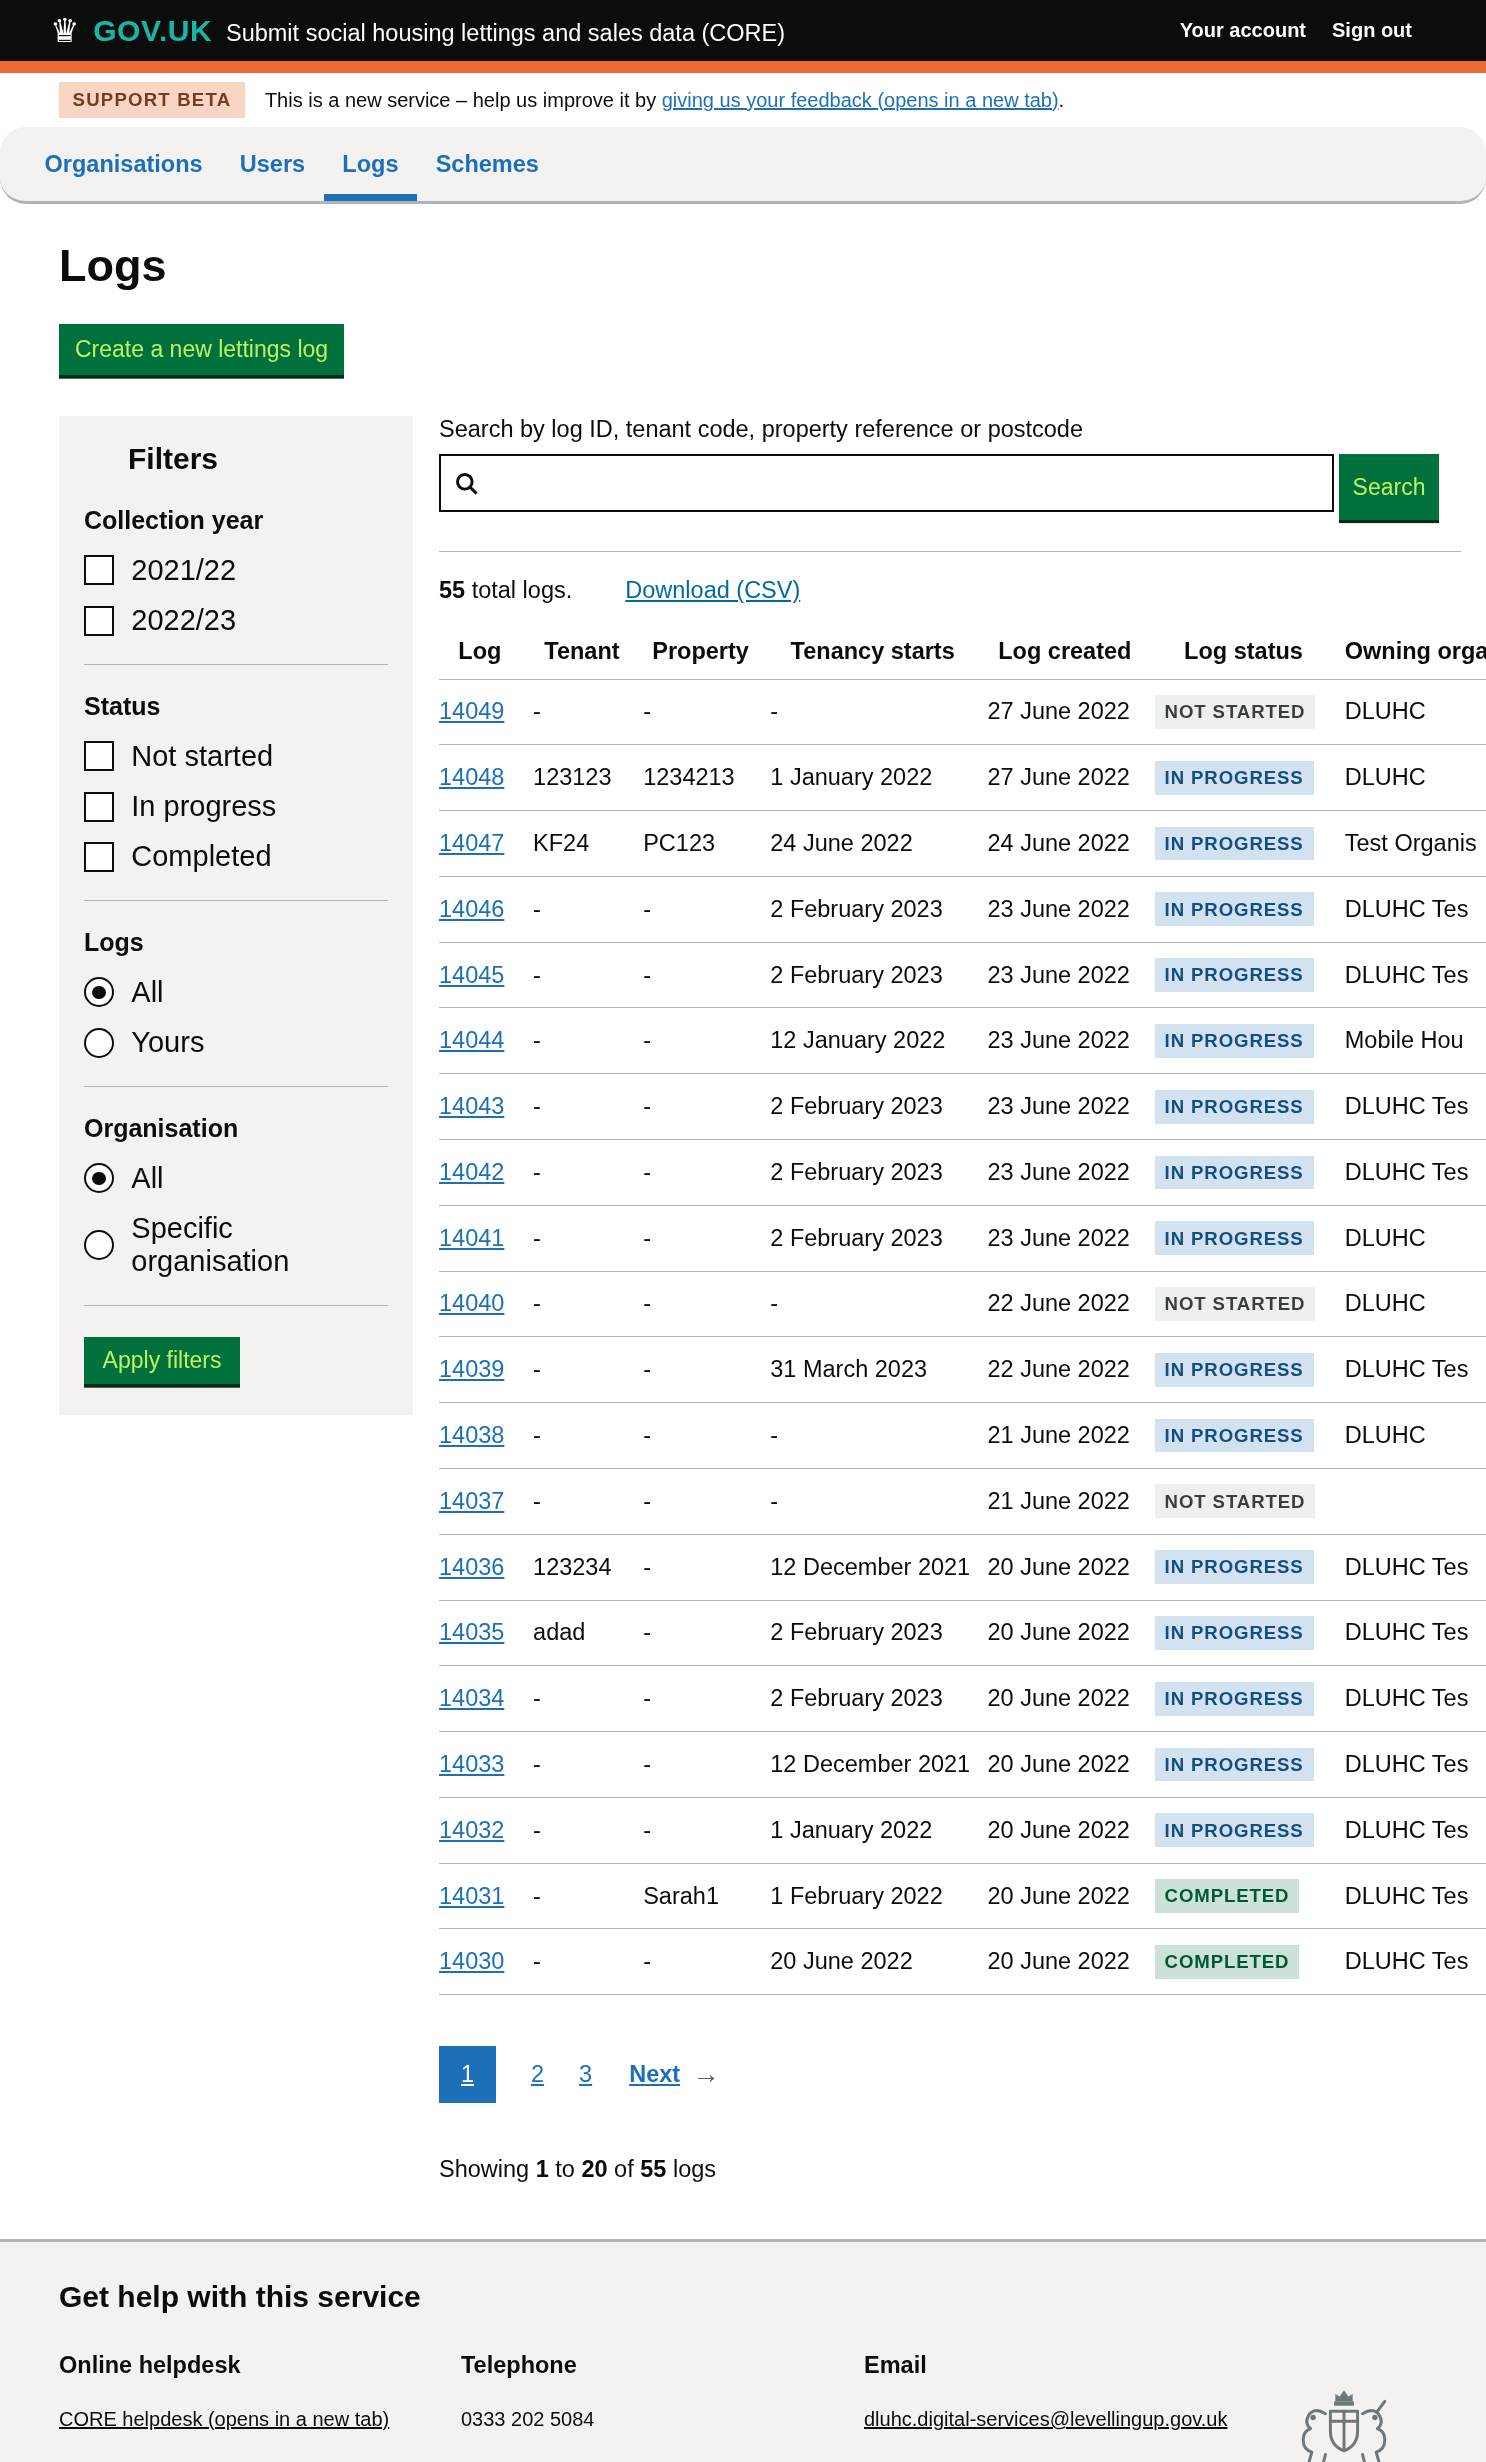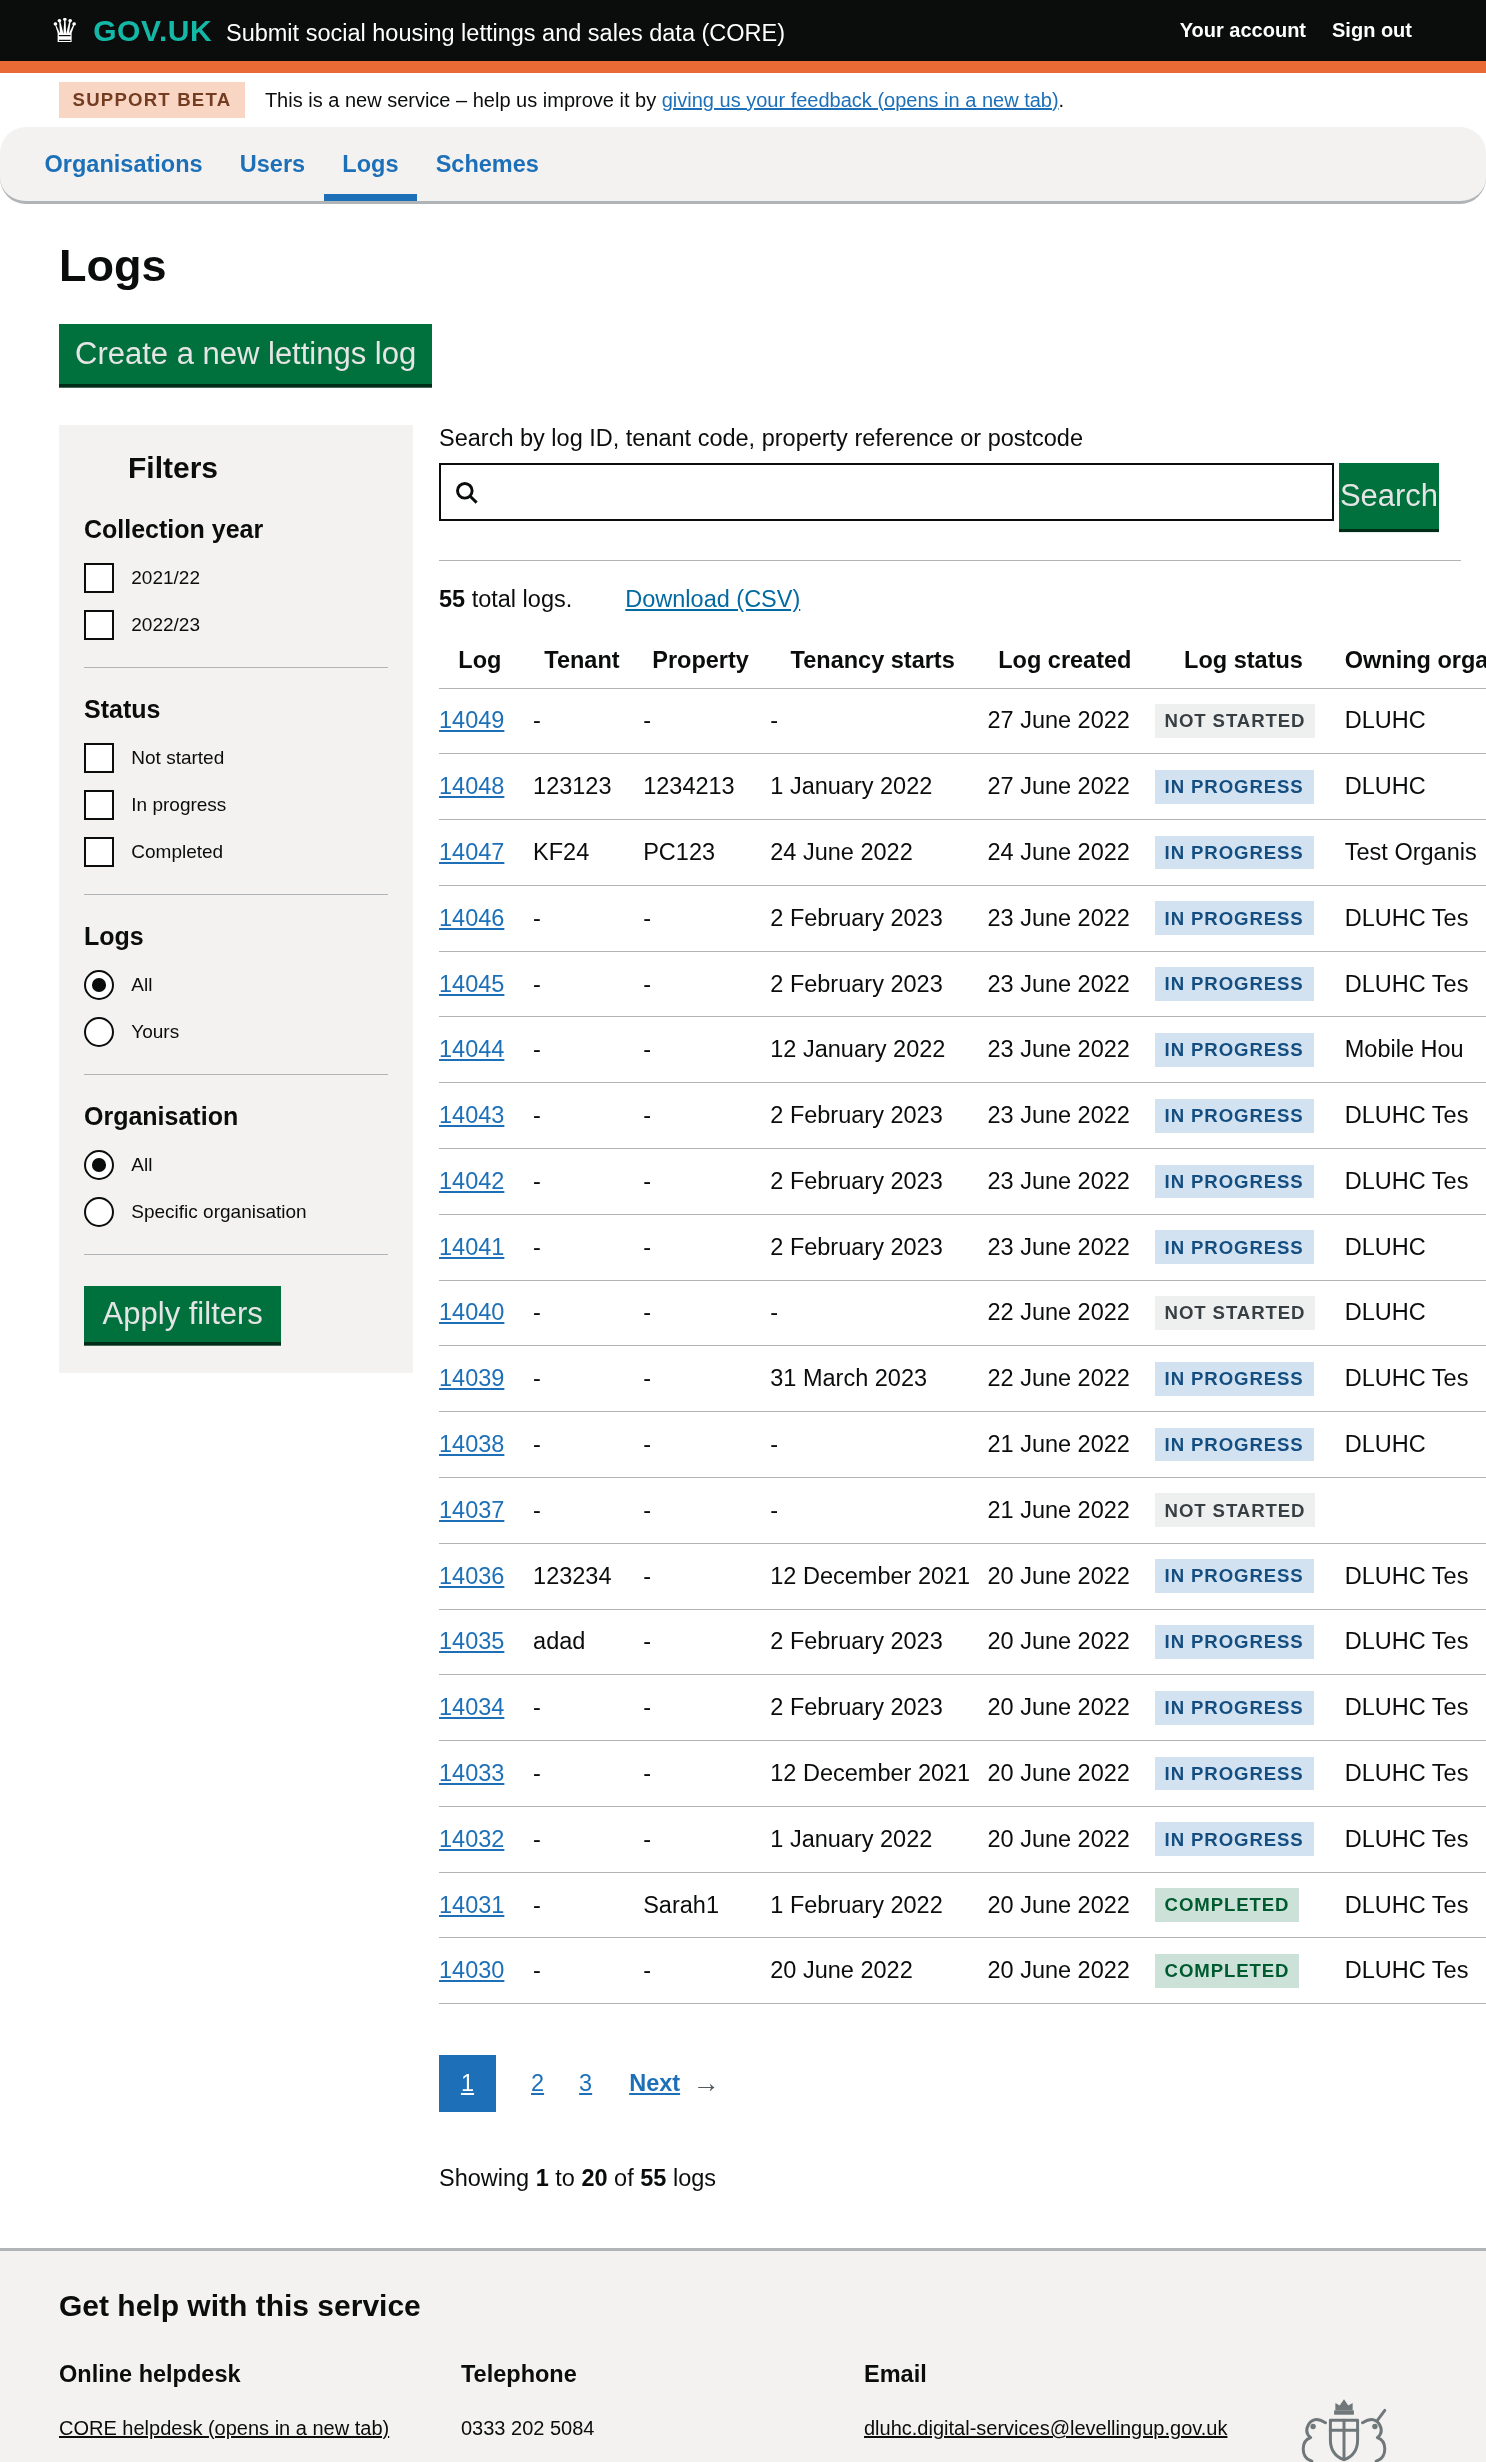--- a/index.html
+++ b/index.html
@@ -83,8 +83,8 @@
   .green-btn {
     display: inline-block;
     background: #00703c;
-    color: #e5e5e5;
-    font-size: 31px;
+    color: #bef264;
+    font-size: 23px;
     font-family: inherit;
     border: none;
     padding: 12.4px 16px;

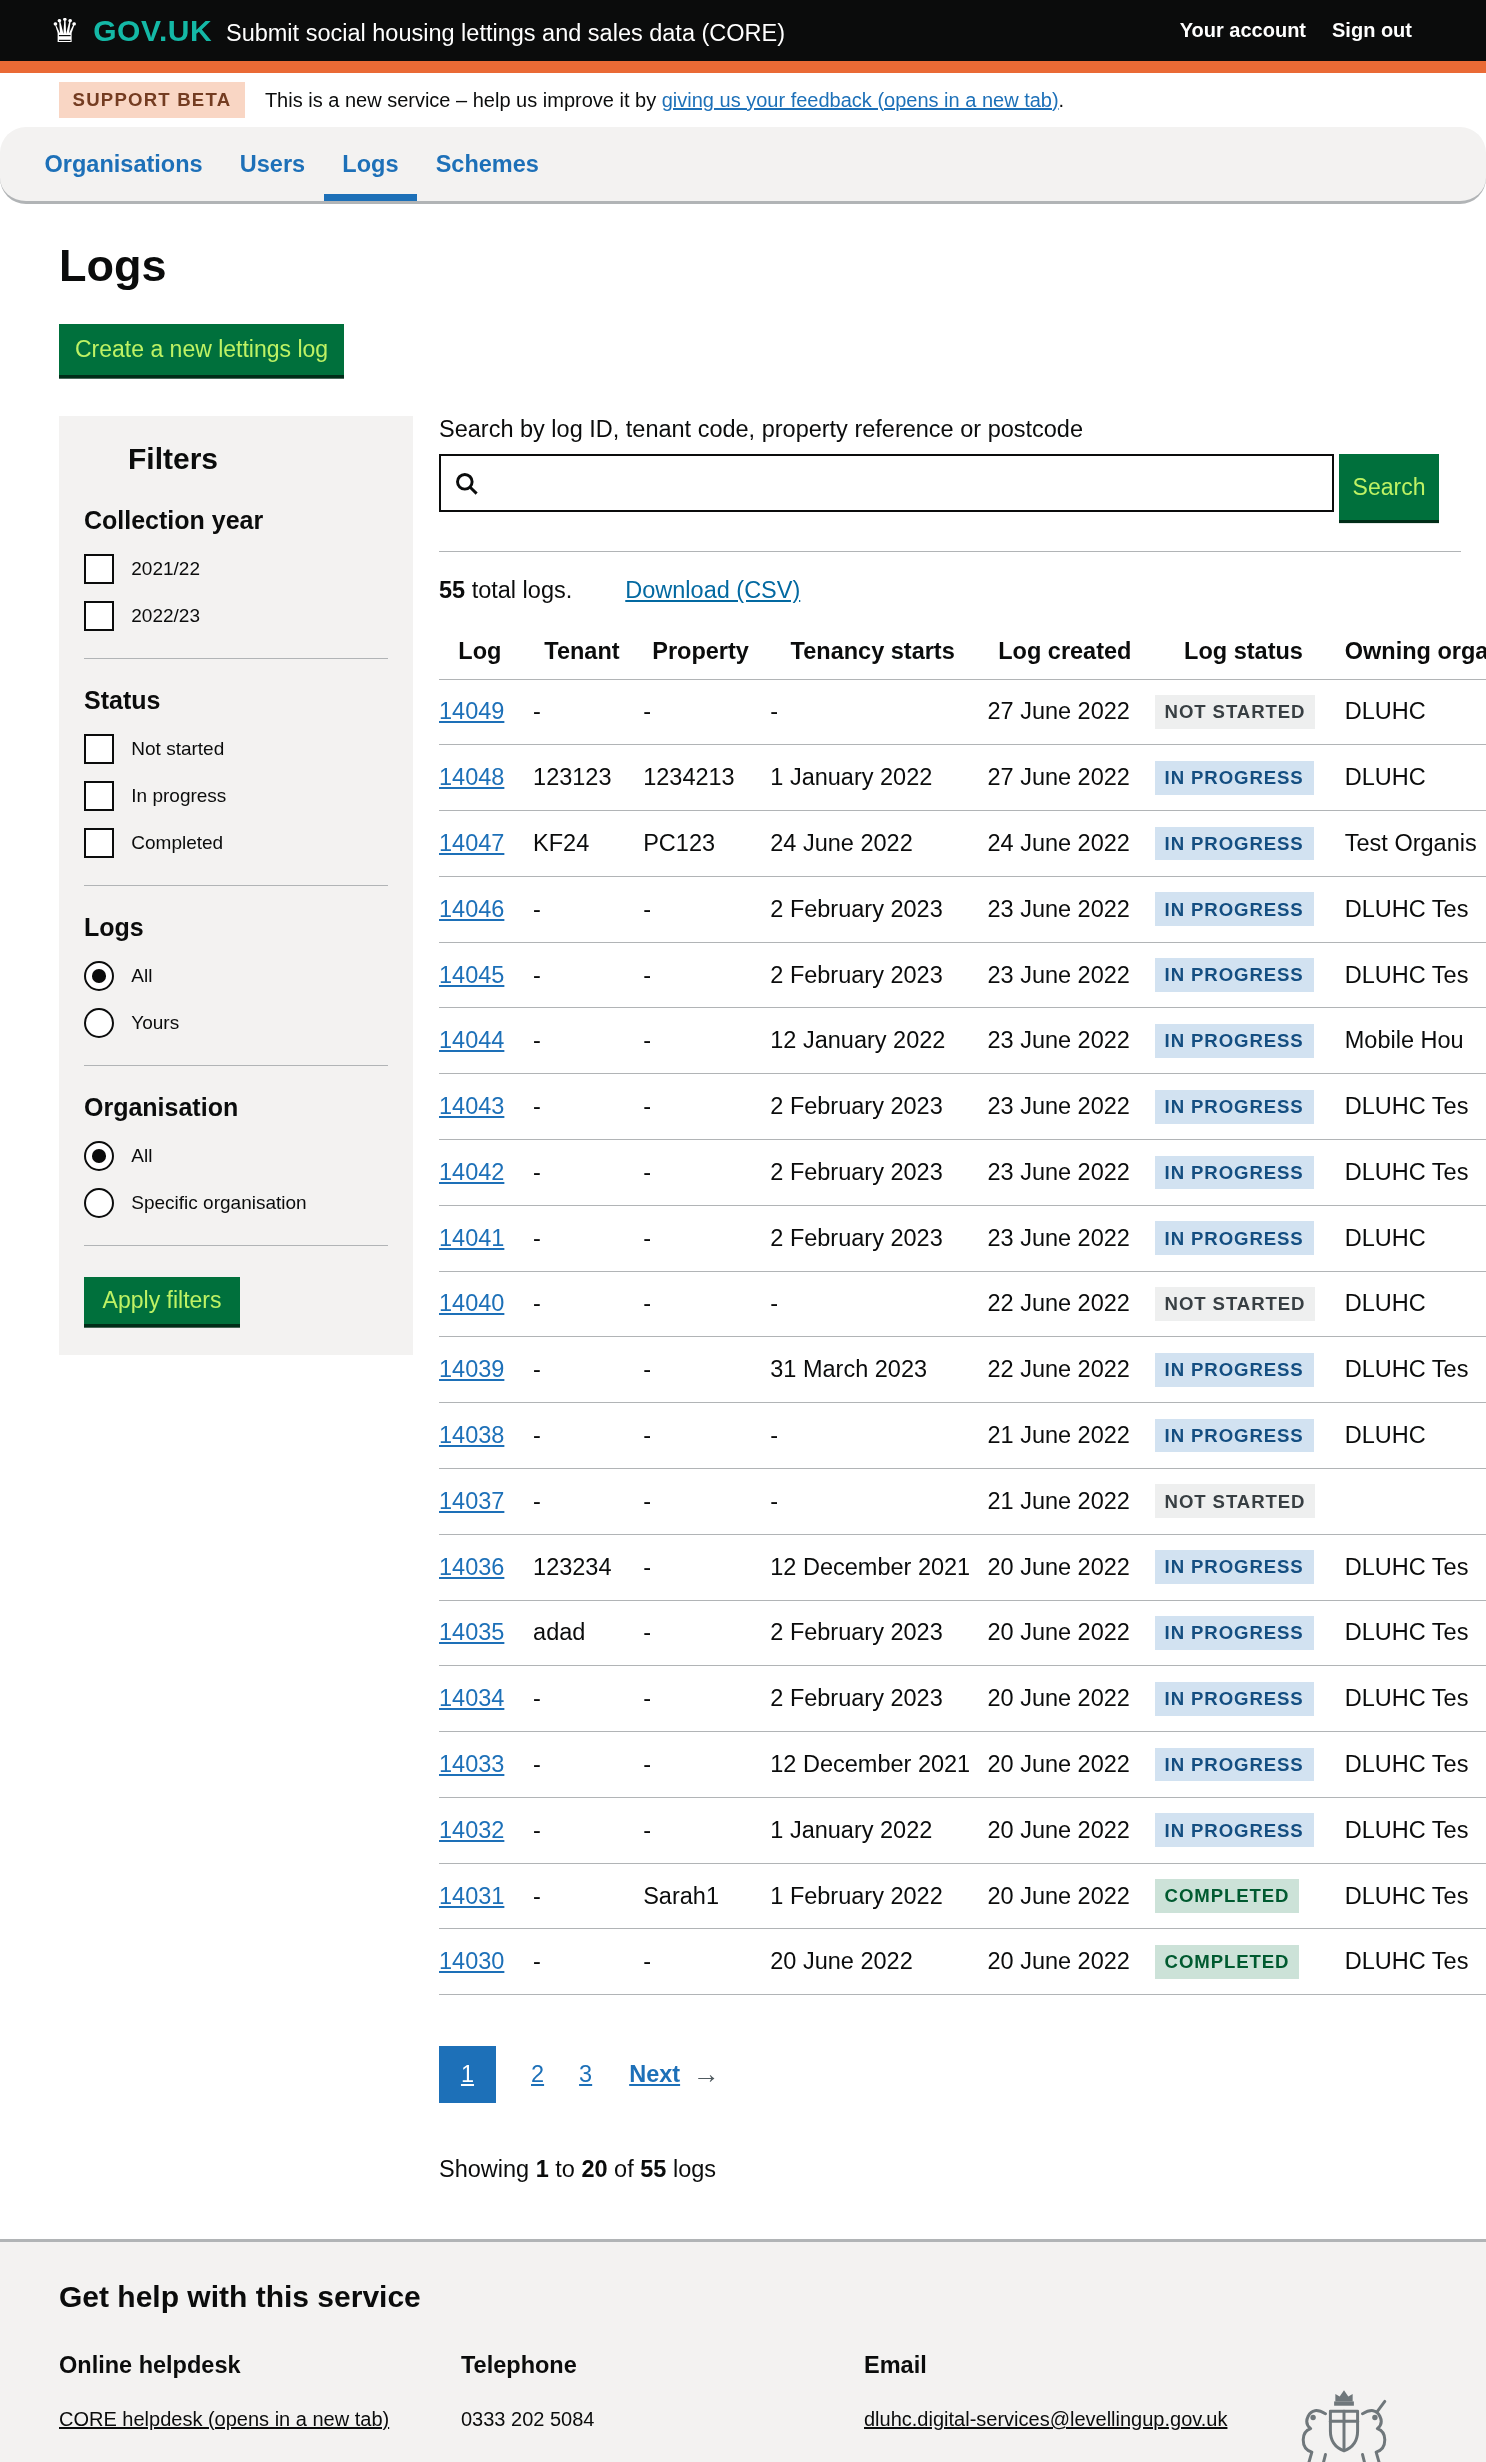--- a/index.html
+++ b/index.html
@@ -104,7 +104,7 @@
   .filters-heading { font-size: 30px; font-weight: 700; margin-bottom: 30px; margin-left: 44px; }
   .filter-group-label { font-size: 25px; font-weight: 700; margin-bottom: 18.6px; }
   .option-row { display: flex; align-items: center; gap: 17.3px; margin-bottom: 17.3px; }
-  .option-row label { font-size: 19px; }
+  .option-row label { font-size: 29px; }
   .cbox {
     width: 30px; height: 30px; flex: none;
     border: 2.5px solid #0b0c0c; background: #ffffff;

